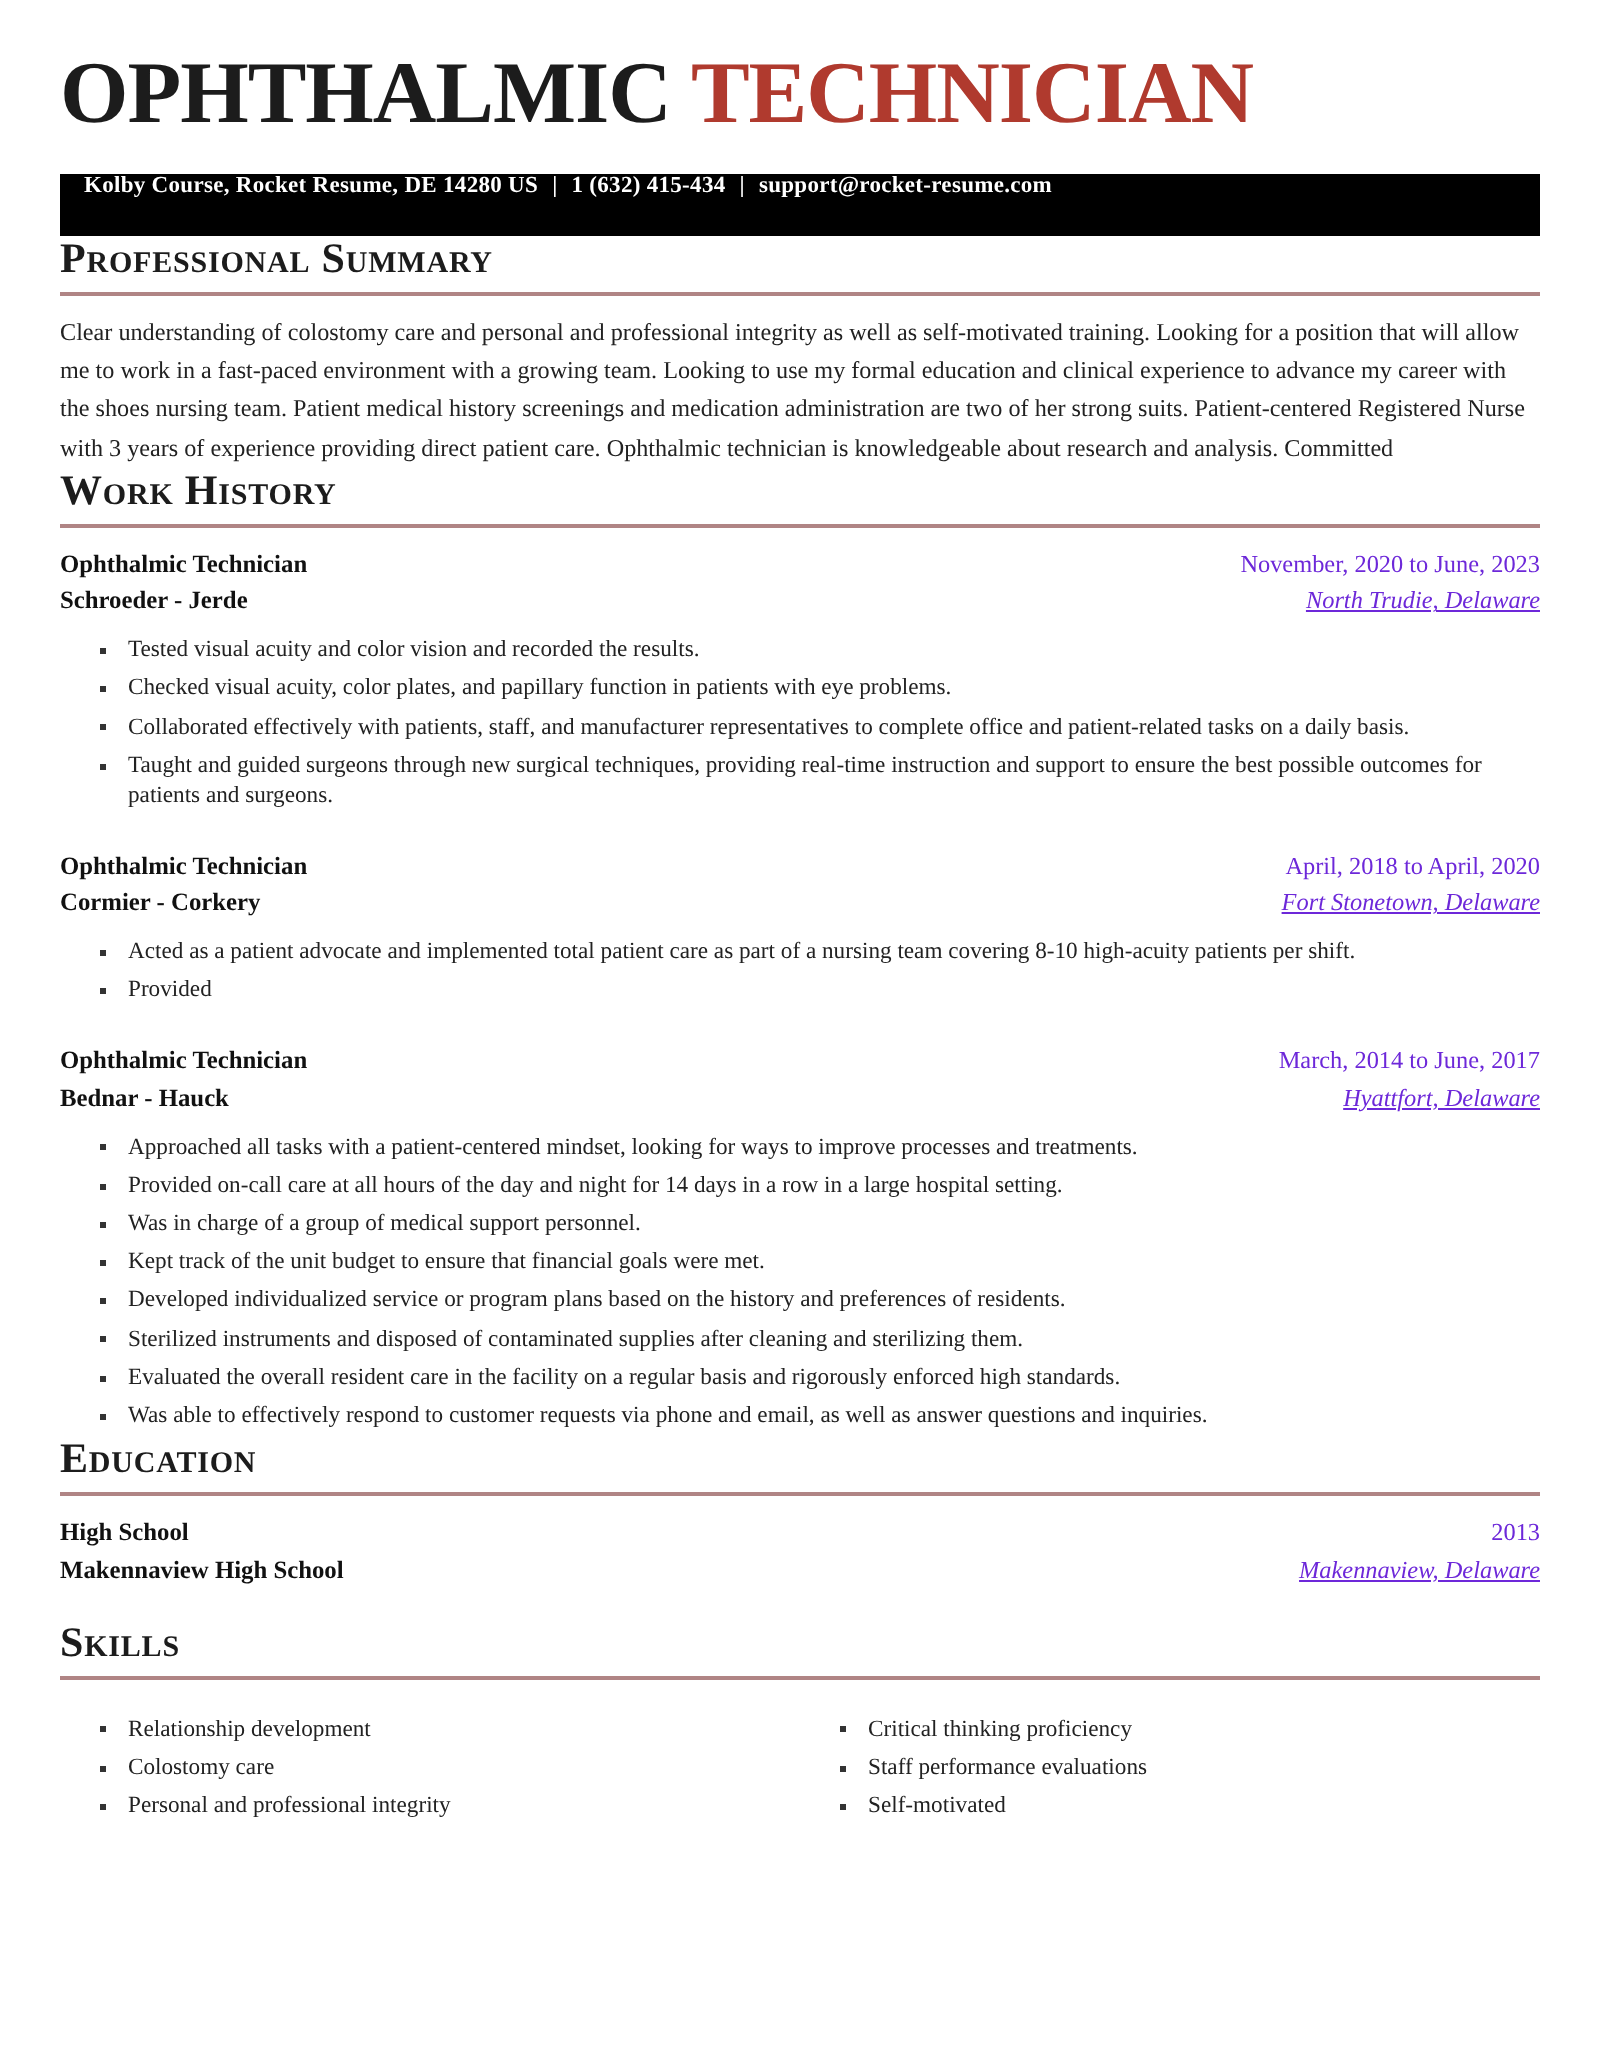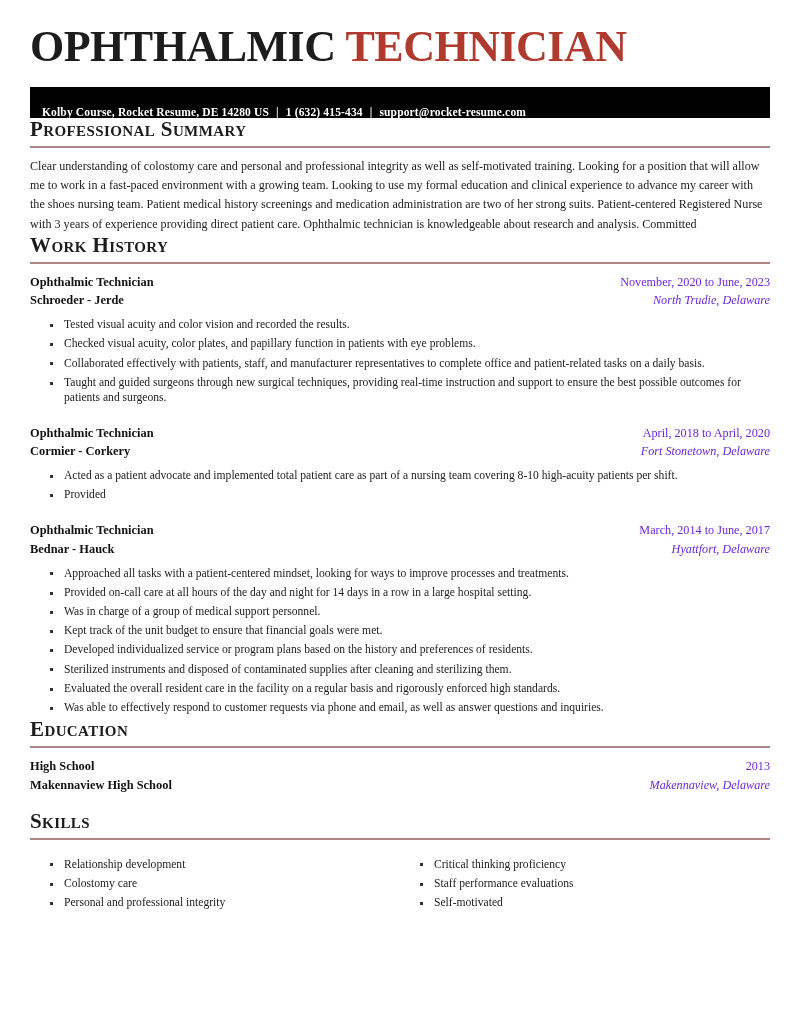--- a/index.html
+++ b/index.html
@@ -41,7 +41,7 @@
     color: #ffffff;
     height: 31px;
     display: flex;
-    align-items: flex-end;
+    align-items: flex-start;
     padding-left: 12px;
     box-sizing: border-box;
   }

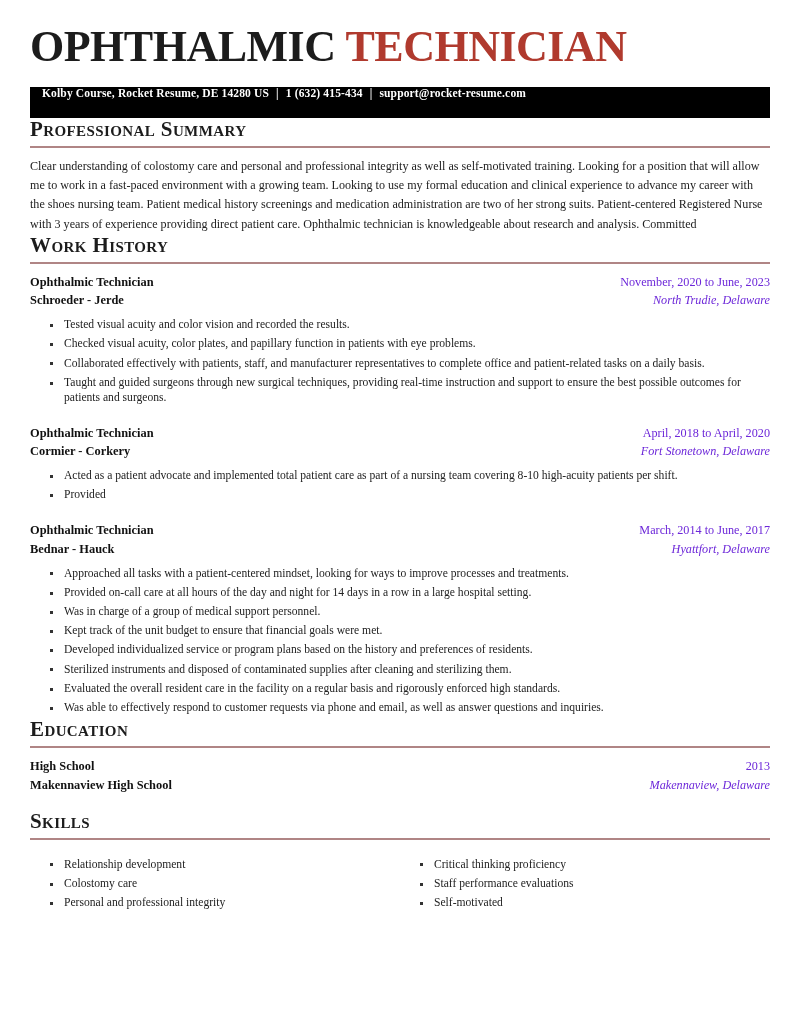--- a/index.html
+++ b/index.html
@@ -103,7 +103,7 @@
     text-align: right;
     white-space: nowrap;
   }
-  .entry-right.italic { font-style: italic; }
+  .entry-right.italic { font-style: italic; text-decoration: underline; }
 
   
   ul.bullets {

